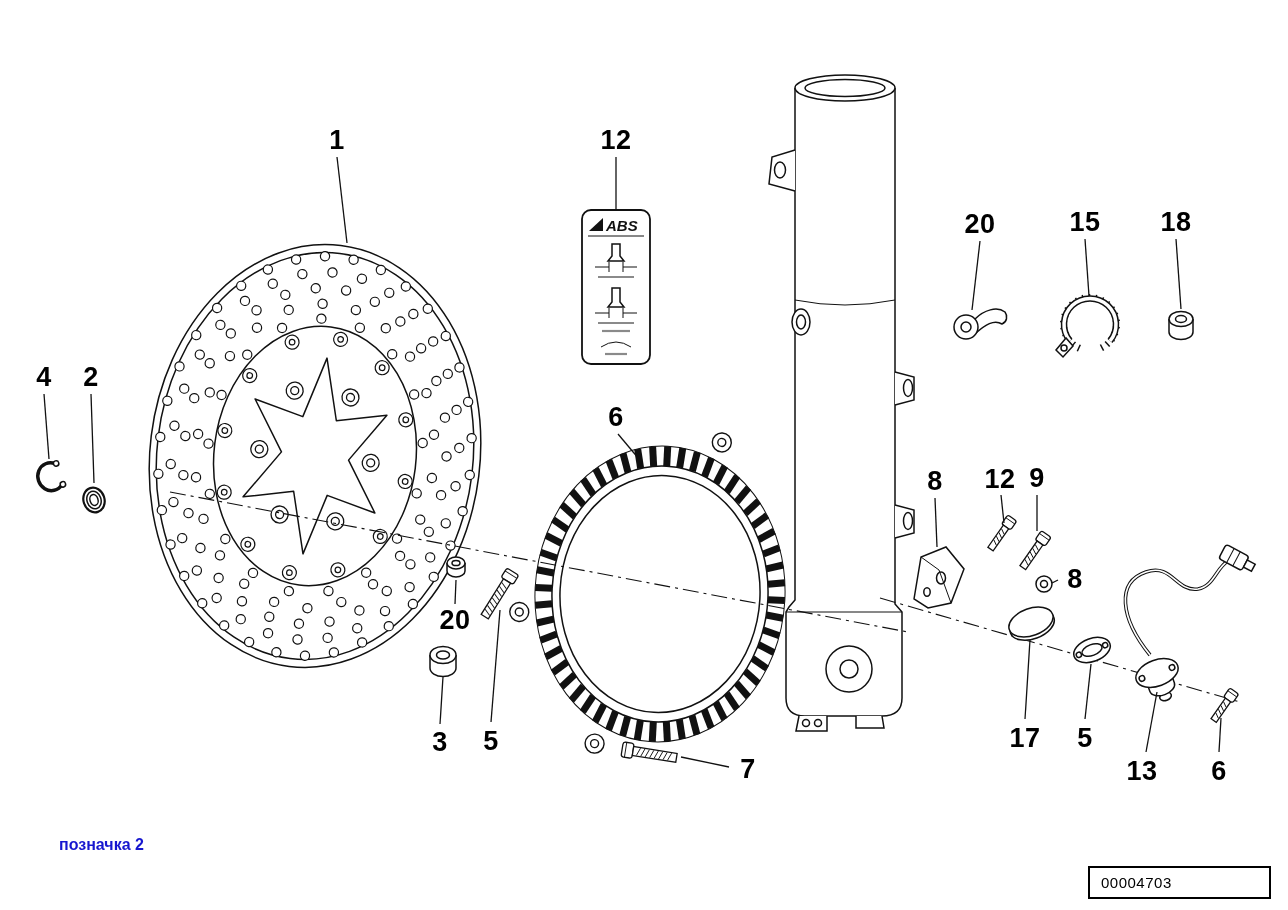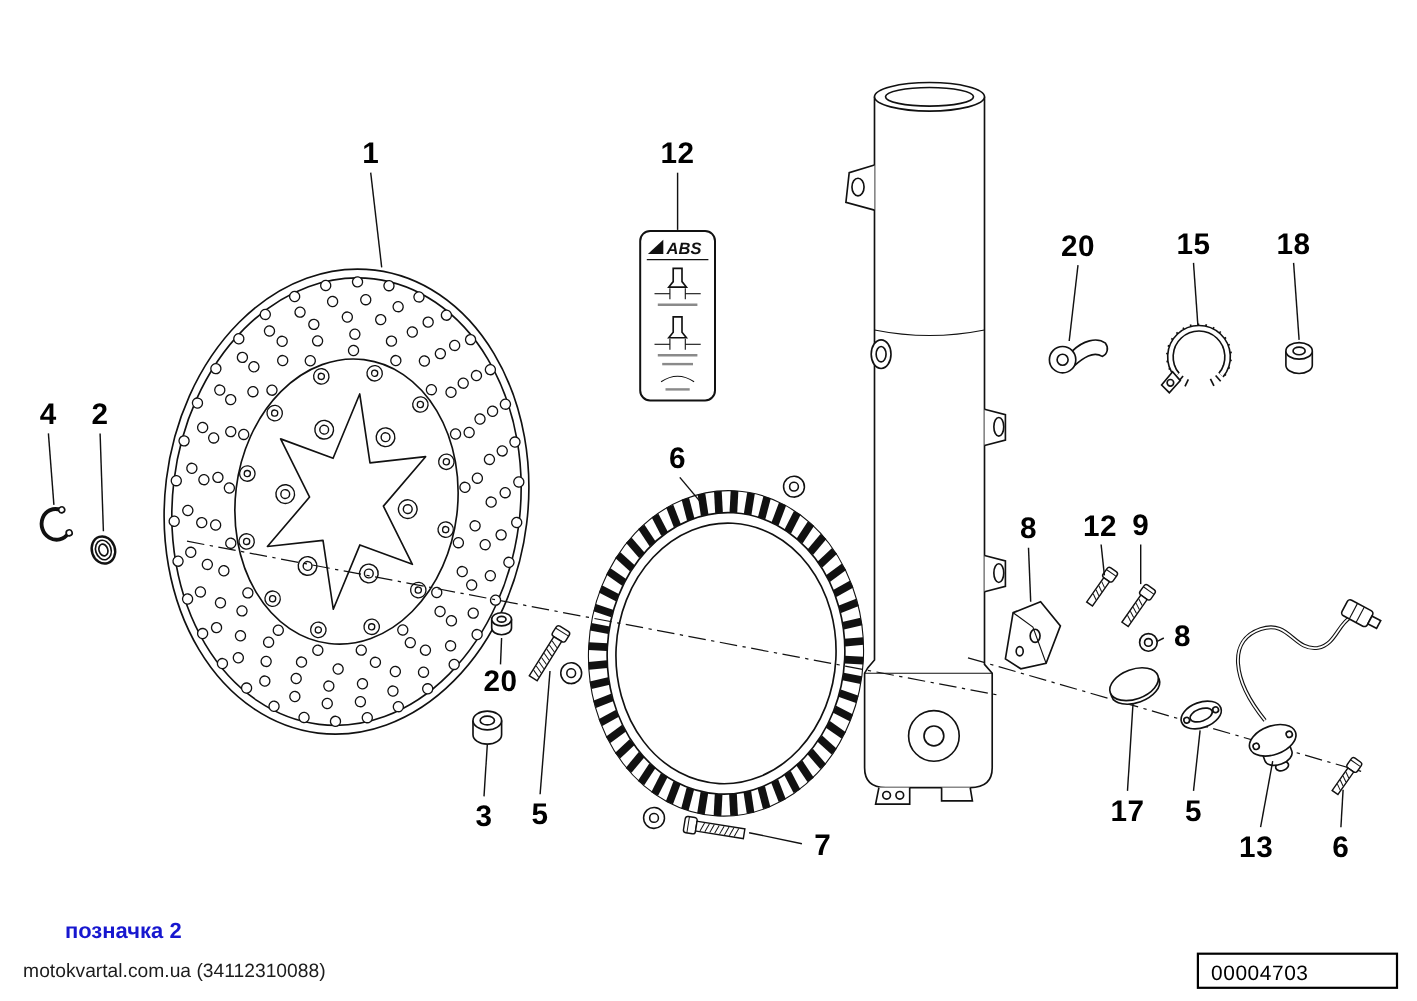--- a/index.html
+++ b/index.html
@@ -34,7 +34,7 @@
            color:#000;letter-spacing:.5px;white-space:nowrap;}
 
   
-  .wm-mark{position:absolute;left:59px;top:836px;color:#1717cf;font-size:20px;font-weight:700;}
+  .wm-mark{position:absolute;left:59px;top:836px;color:#1717cf;font-size:16px;font-weight:700;}
   .wm-site{position:absolute;left:21px;top:872px;color:#1c1c1c;font-size:17.5px;}
   .docbox{position:absolute;left:1088px;top:866px;width:183px;height:33px;border:2px solid #000;
           box-sizing:border-box;display:flex;align-items:flex-end;padding-left:11px;

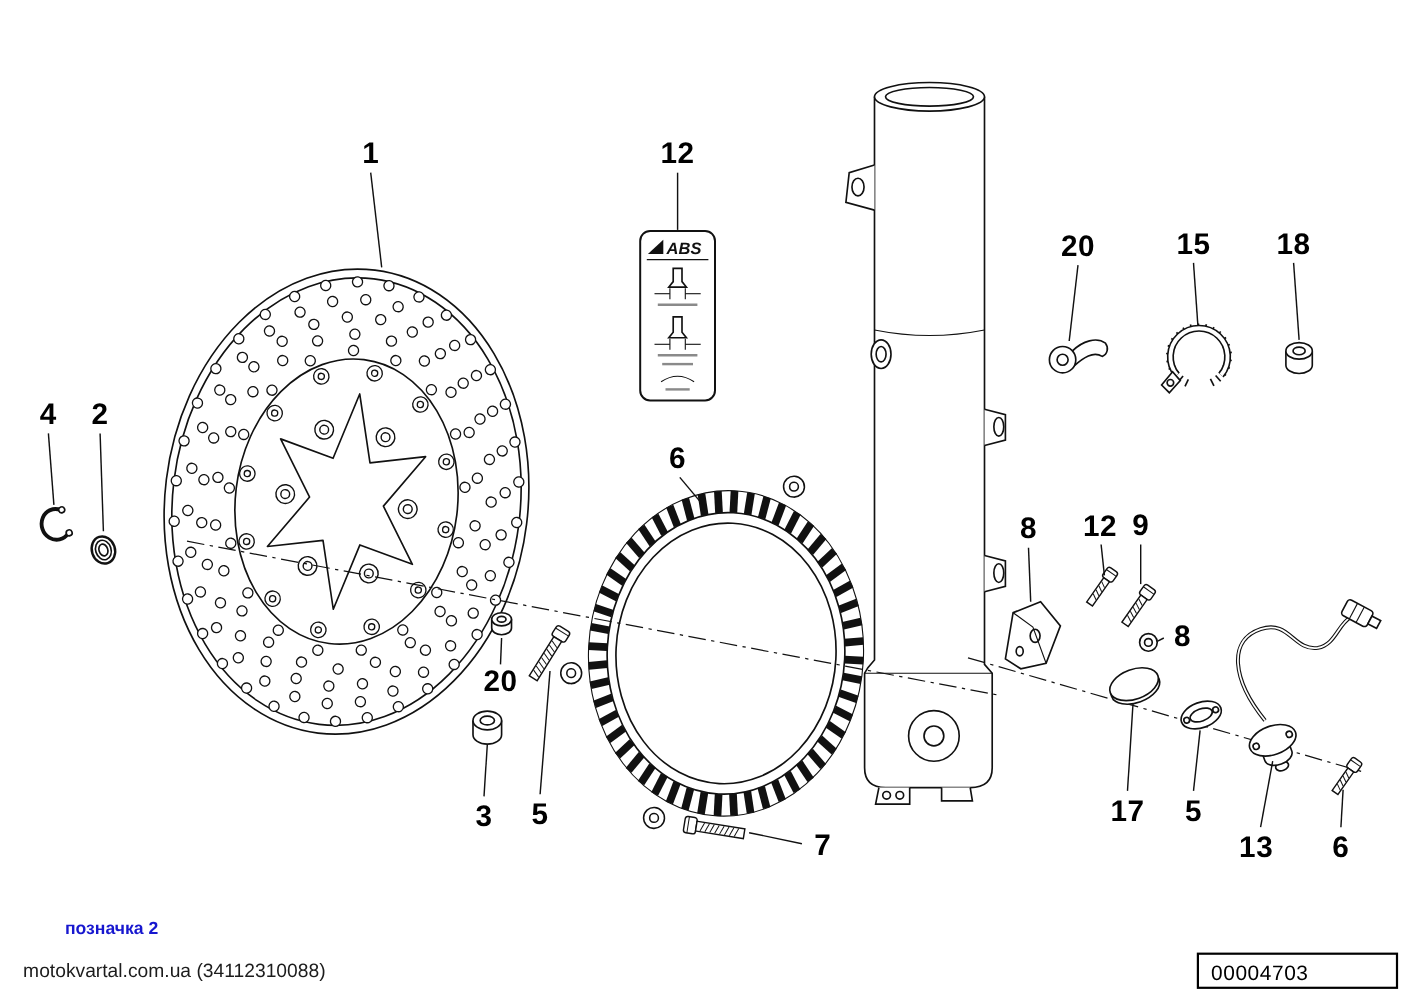--- a/index.html
+++ b/index.html
@@ -554,7 +554,6 @@
   <div class="callout" style="left:980px;top:224px">20</div>
 
   <div class="wm-mark">позначка 2</div>
-  <div class="wm-site">motokvartal.com.ua (34112310088)</div>
   <div class="docbox">
     <span>00004703</span>
   </div>

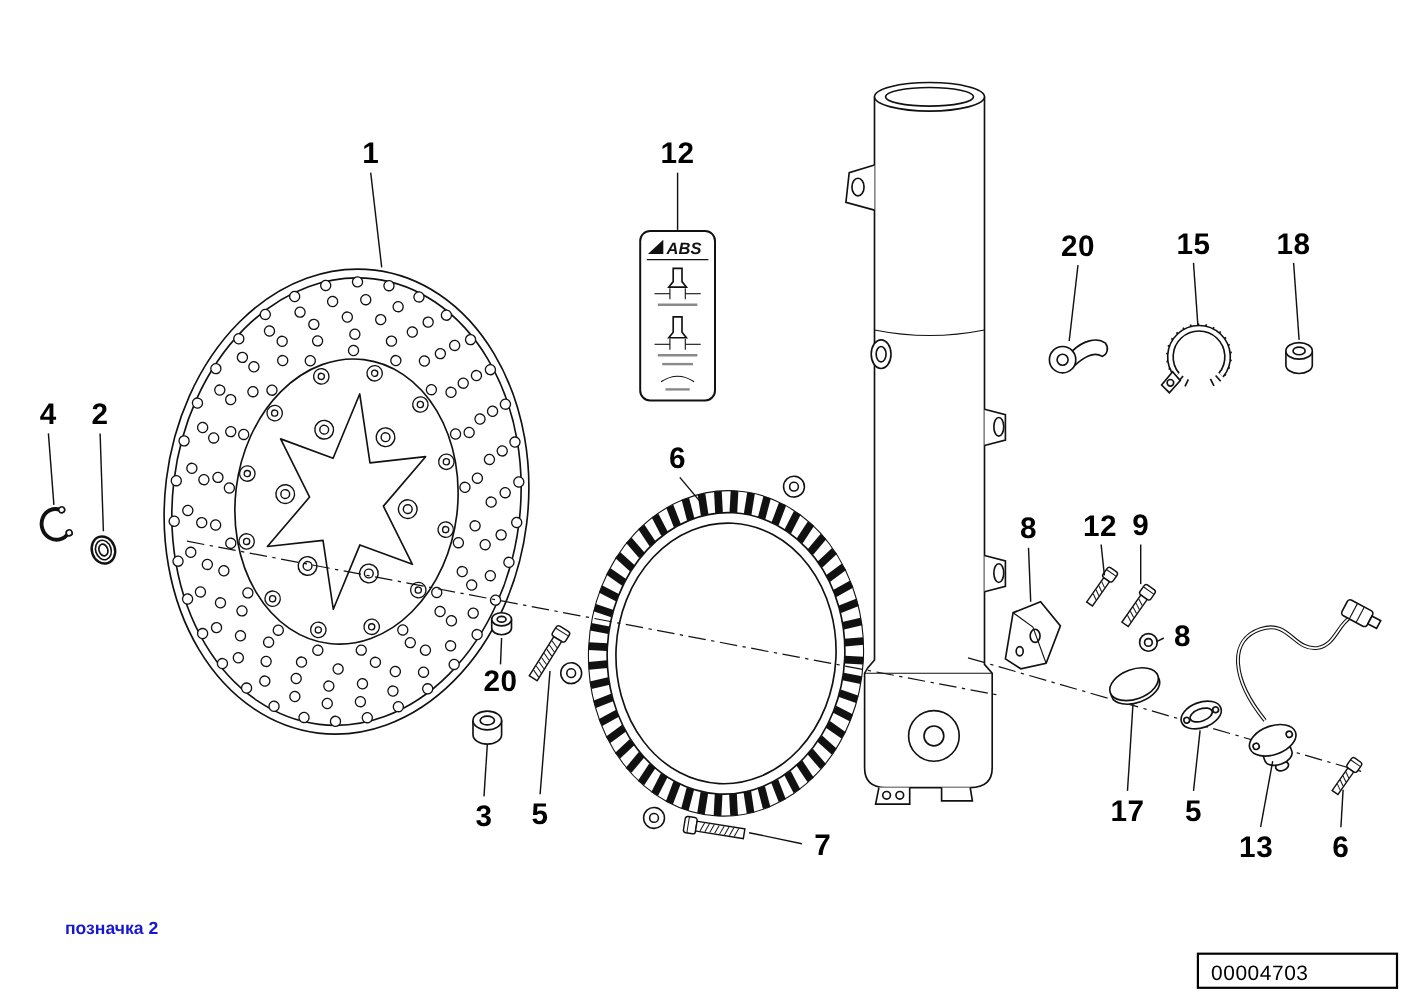--- a/index.html
+++ b/index.html
@@ -37,8 +37,8 @@
   .wm-mark{position:absolute;left:59px;top:836px;color:#1717cf;font-size:16px;font-weight:700;}
   .wm-site{position:absolute;left:21px;top:872px;color:#1c1c1c;font-size:17.5px;}
   .docbox{position:absolute;left:1088px;top:866px;width:183px;height:33px;border:2px solid #000;
-          box-sizing:border-box;display:flex;align-items:flex-end;padding-left:11px;
-          font-size:19px;color:#000;letter-spacing:.5px;}
+          box-sizing:border-box;display:flex;align-items:center;padding-left:11px;
+          font-size:15px;color:#000;letter-spacing:.5px;}
 </style>
 </head>
 <body>

